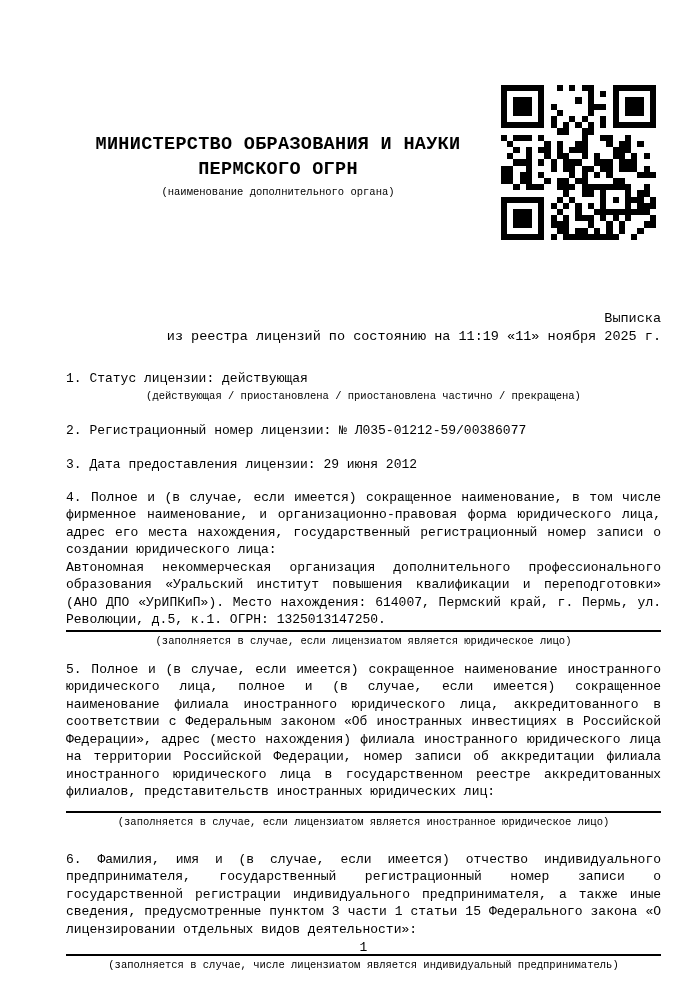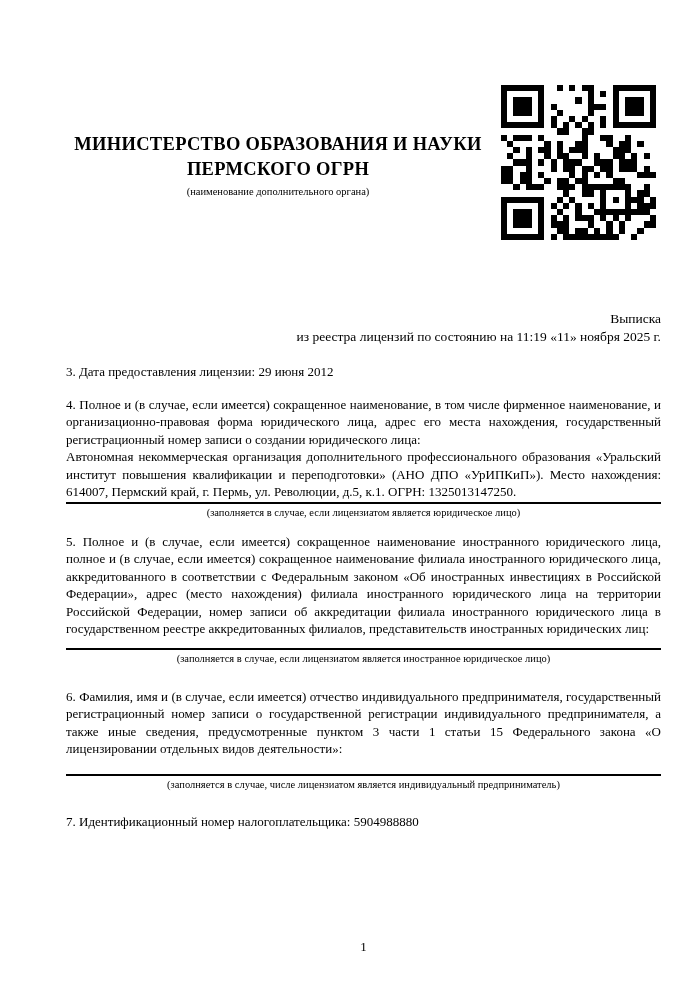--- a/index.html
+++ b/index.html
@@ -9,7 +9,7 @@
     width:696px;height:989px;
     background:#ffffff;
     color:#000;
-    font-family:Liberation Serif, serif;
+    font-family:Liberation Mono, monospace;
     overflow:hidden;
     box-sizing:border-box;
   }

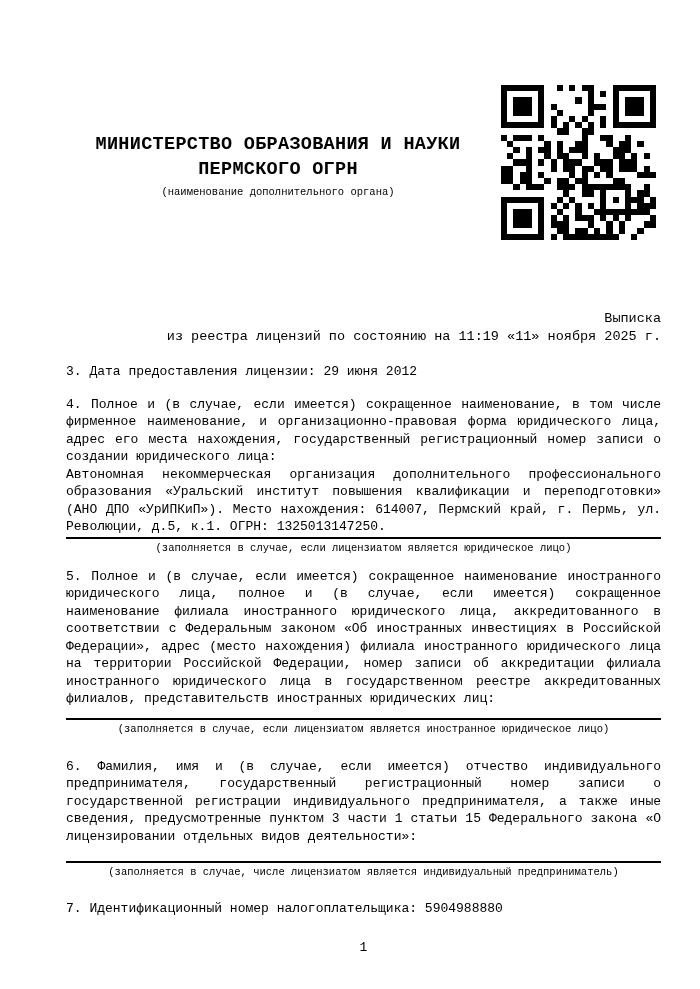--- a/index.html
+++ b/index.html
@@ -413,6 +413,10 @@
       <div>из реестра лицензий по состоянию на 11:19 «11» ноября 2025 г.</div>
     </div>
 
+    <div class="item item-status">
+      <div>1. Статус лицензии: действующая</div>
+      <div class="small-caption">(действующая / приостановлена / приостановлена частично / прекращена)</div>
+    </div>
 
 
     <div class="item item-date">3. Дата предоставления лицензии: 29 июня 2012</div>

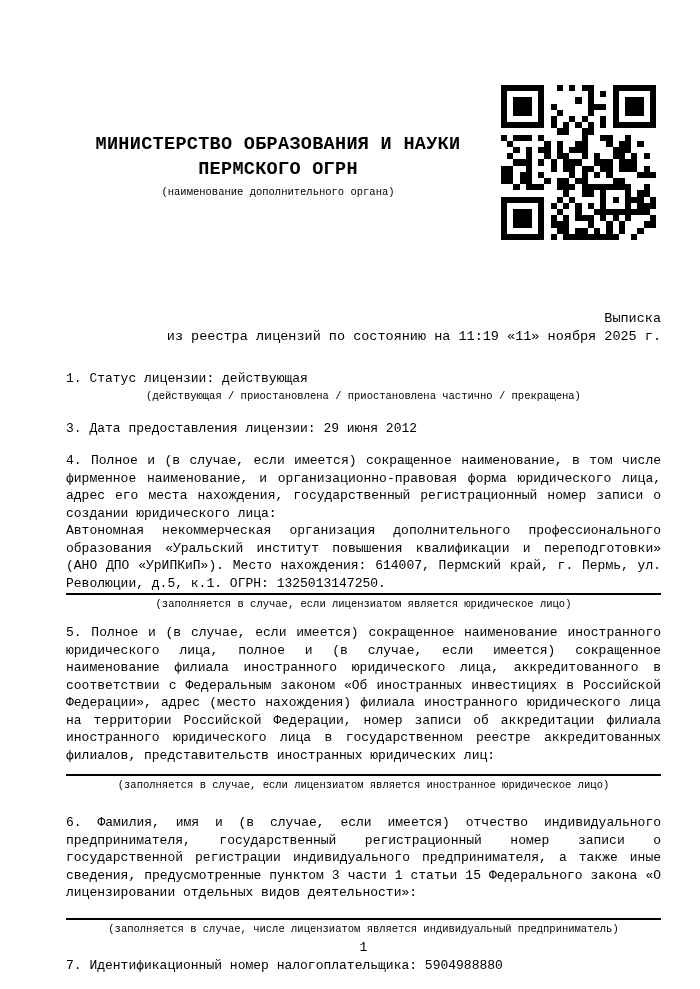--- a/index.html
+++ b/index.html
@@ -418,6 +418,7 @@
       <div class="small-caption">(действующая / приостановлена / приостановлена частично / прекращена)</div>
     </div>
 
+    <div class="item item-regnum">2. Регистрационный номер лицензии: № Л035-01212-59/00386077</div>
 
     <div class="item item-date">3. Дата предоставления лицензии: 29 июня 2012</div>
 

